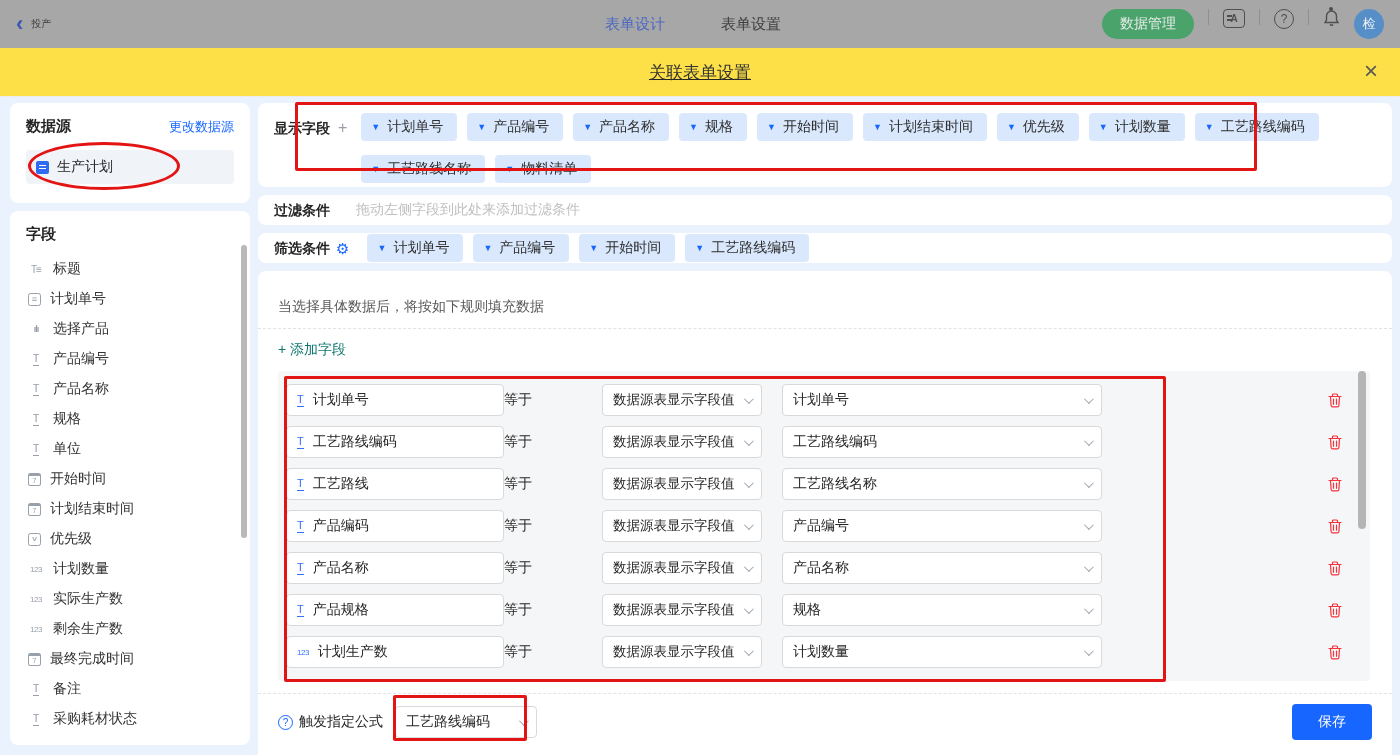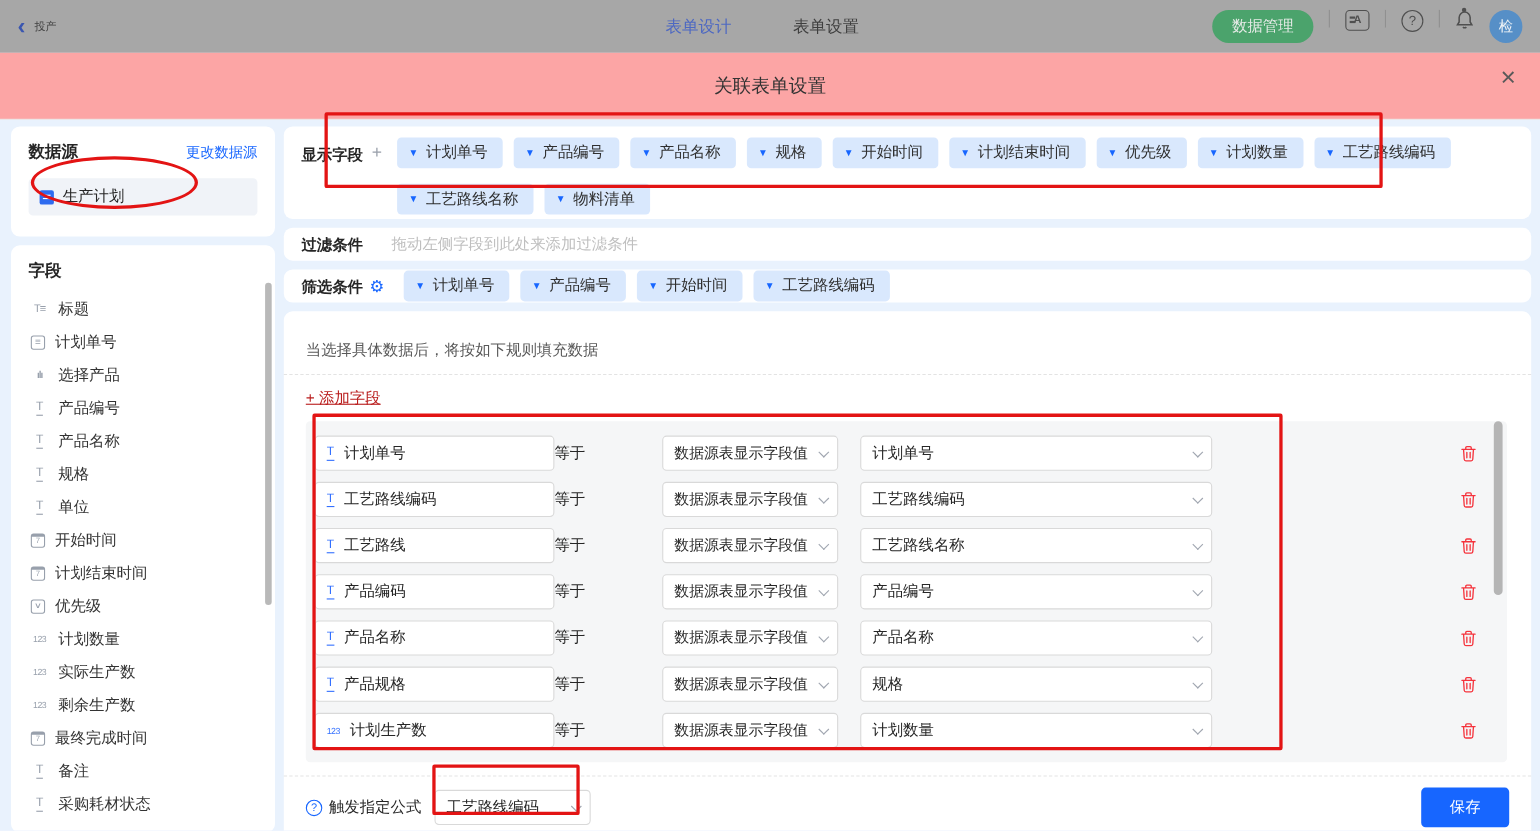--- a/index.html
+++ b/index.html
@@ -27,7 +27,7 @@
   .avatar { width:30px; height:30px; border-radius:50%; background:#568fc7; color:#eef2f6; display:flex; align-items:center; justify-content:center; font-size:13px; cursor:pointer; }
 
   
-  .modal-head { height:61px; background:#fca5a5; border-bottom:1px solid #ececec; display:flex; align-items:center; justify-content:center; position:relative; }
+  .modal-head { height:49px; background:#fde047; border-bottom:1px solid #ececec; display:flex; align-items:center; justify-content:center; position:relative;text-decoration:underline; }
   .modal-title { font-size:17px; font-weight:500; color:#333; }
   .modal-close { position:absolute; right:22px; top:11px; font-size:24px; color:#595959; cursor:pointer; line-height:1; }
 

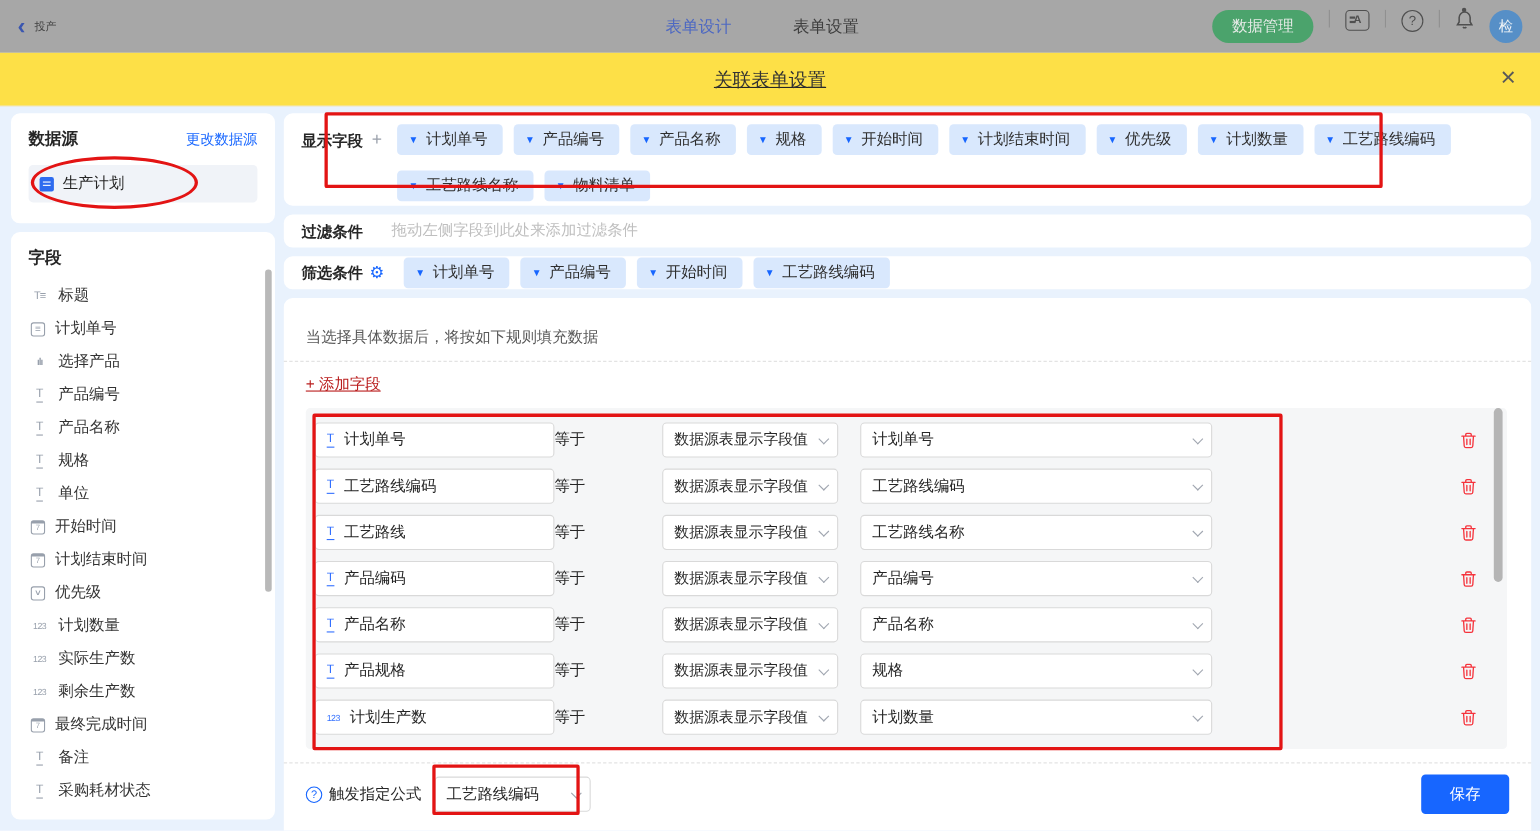--- a/index.html
+++ b/index.html
@@ -79,7 +79,7 @@
   .rules-card { flex:1; padding:27px 20px; position:relative; display:flex; flex-direction:column; }
   .hint { color:#595959; font-size:14px; }
   .dash { border:none; border-top:1px dashed #e3e3e3; margin:12px -20px 0; }
-  .add-field { color:#b91c1c; font-size:14px; margin:12px 0; cursor:pointer; width:max-content;text-decoration:underline; }
+  .add-field { color:#0f766e; font-size:14px; margin:12px 0; cursor:pointer; width:max-content; }
   .panel { background:#f5f6f7; border-radius:4px; padding:8px 0 8px 8px; margin-right:2px; position:relative; }
   .rrow { height:42px; display:flex; align-items:center; }
   .rfield { width:218px; height:32px; background:#fff; border:1px solid #d9d9d9; border-radius:4px; display:flex; align-items:center; gap:9px; padding:0 10px; cursor:text; }

